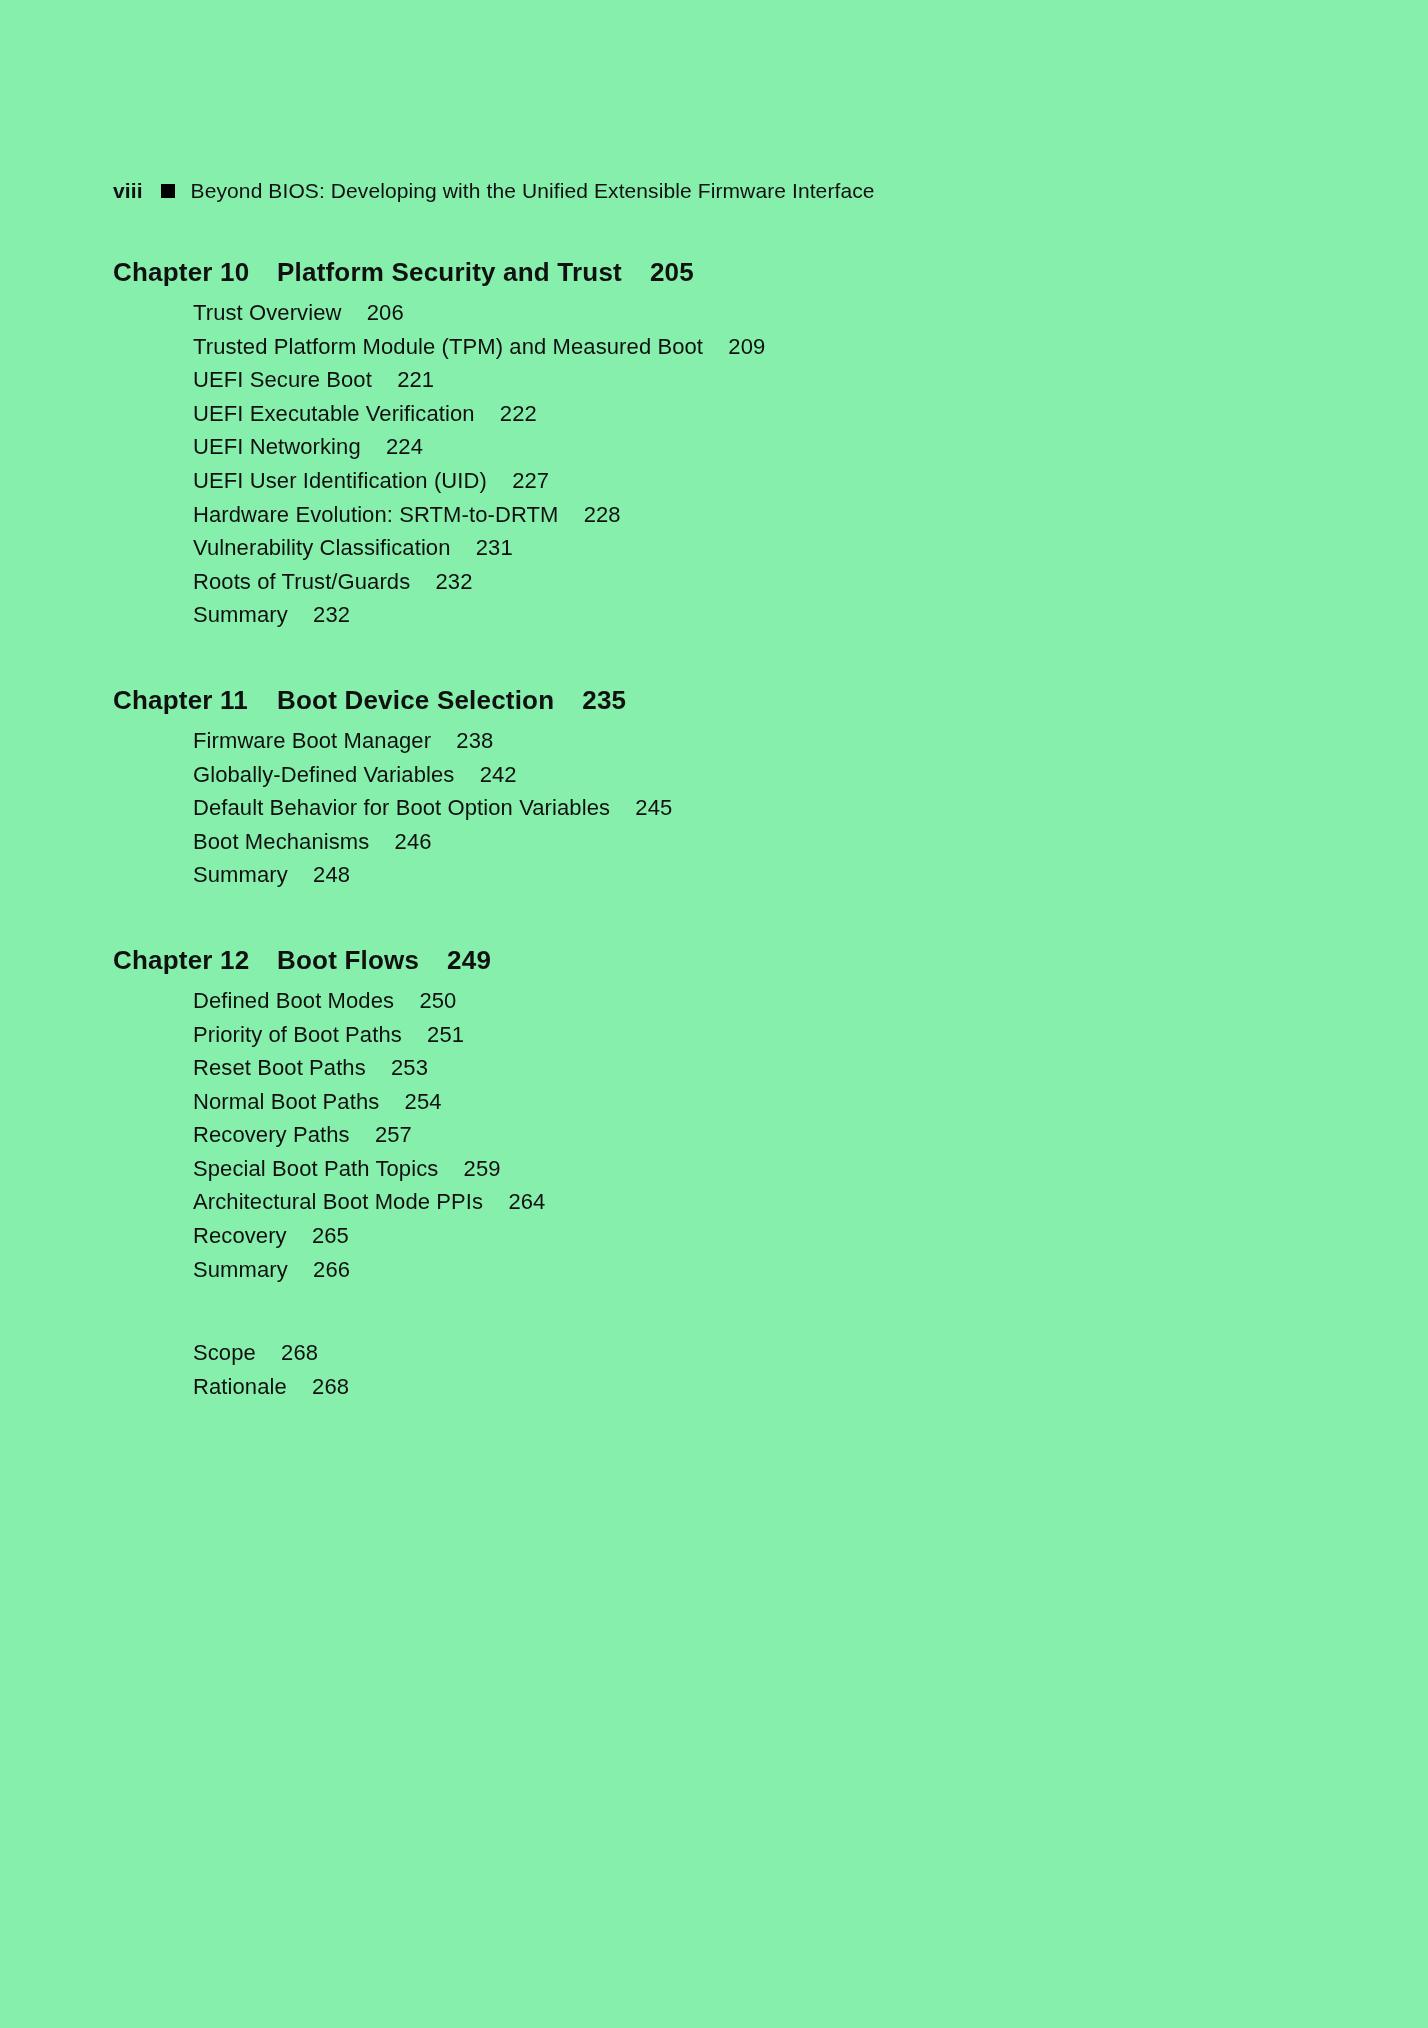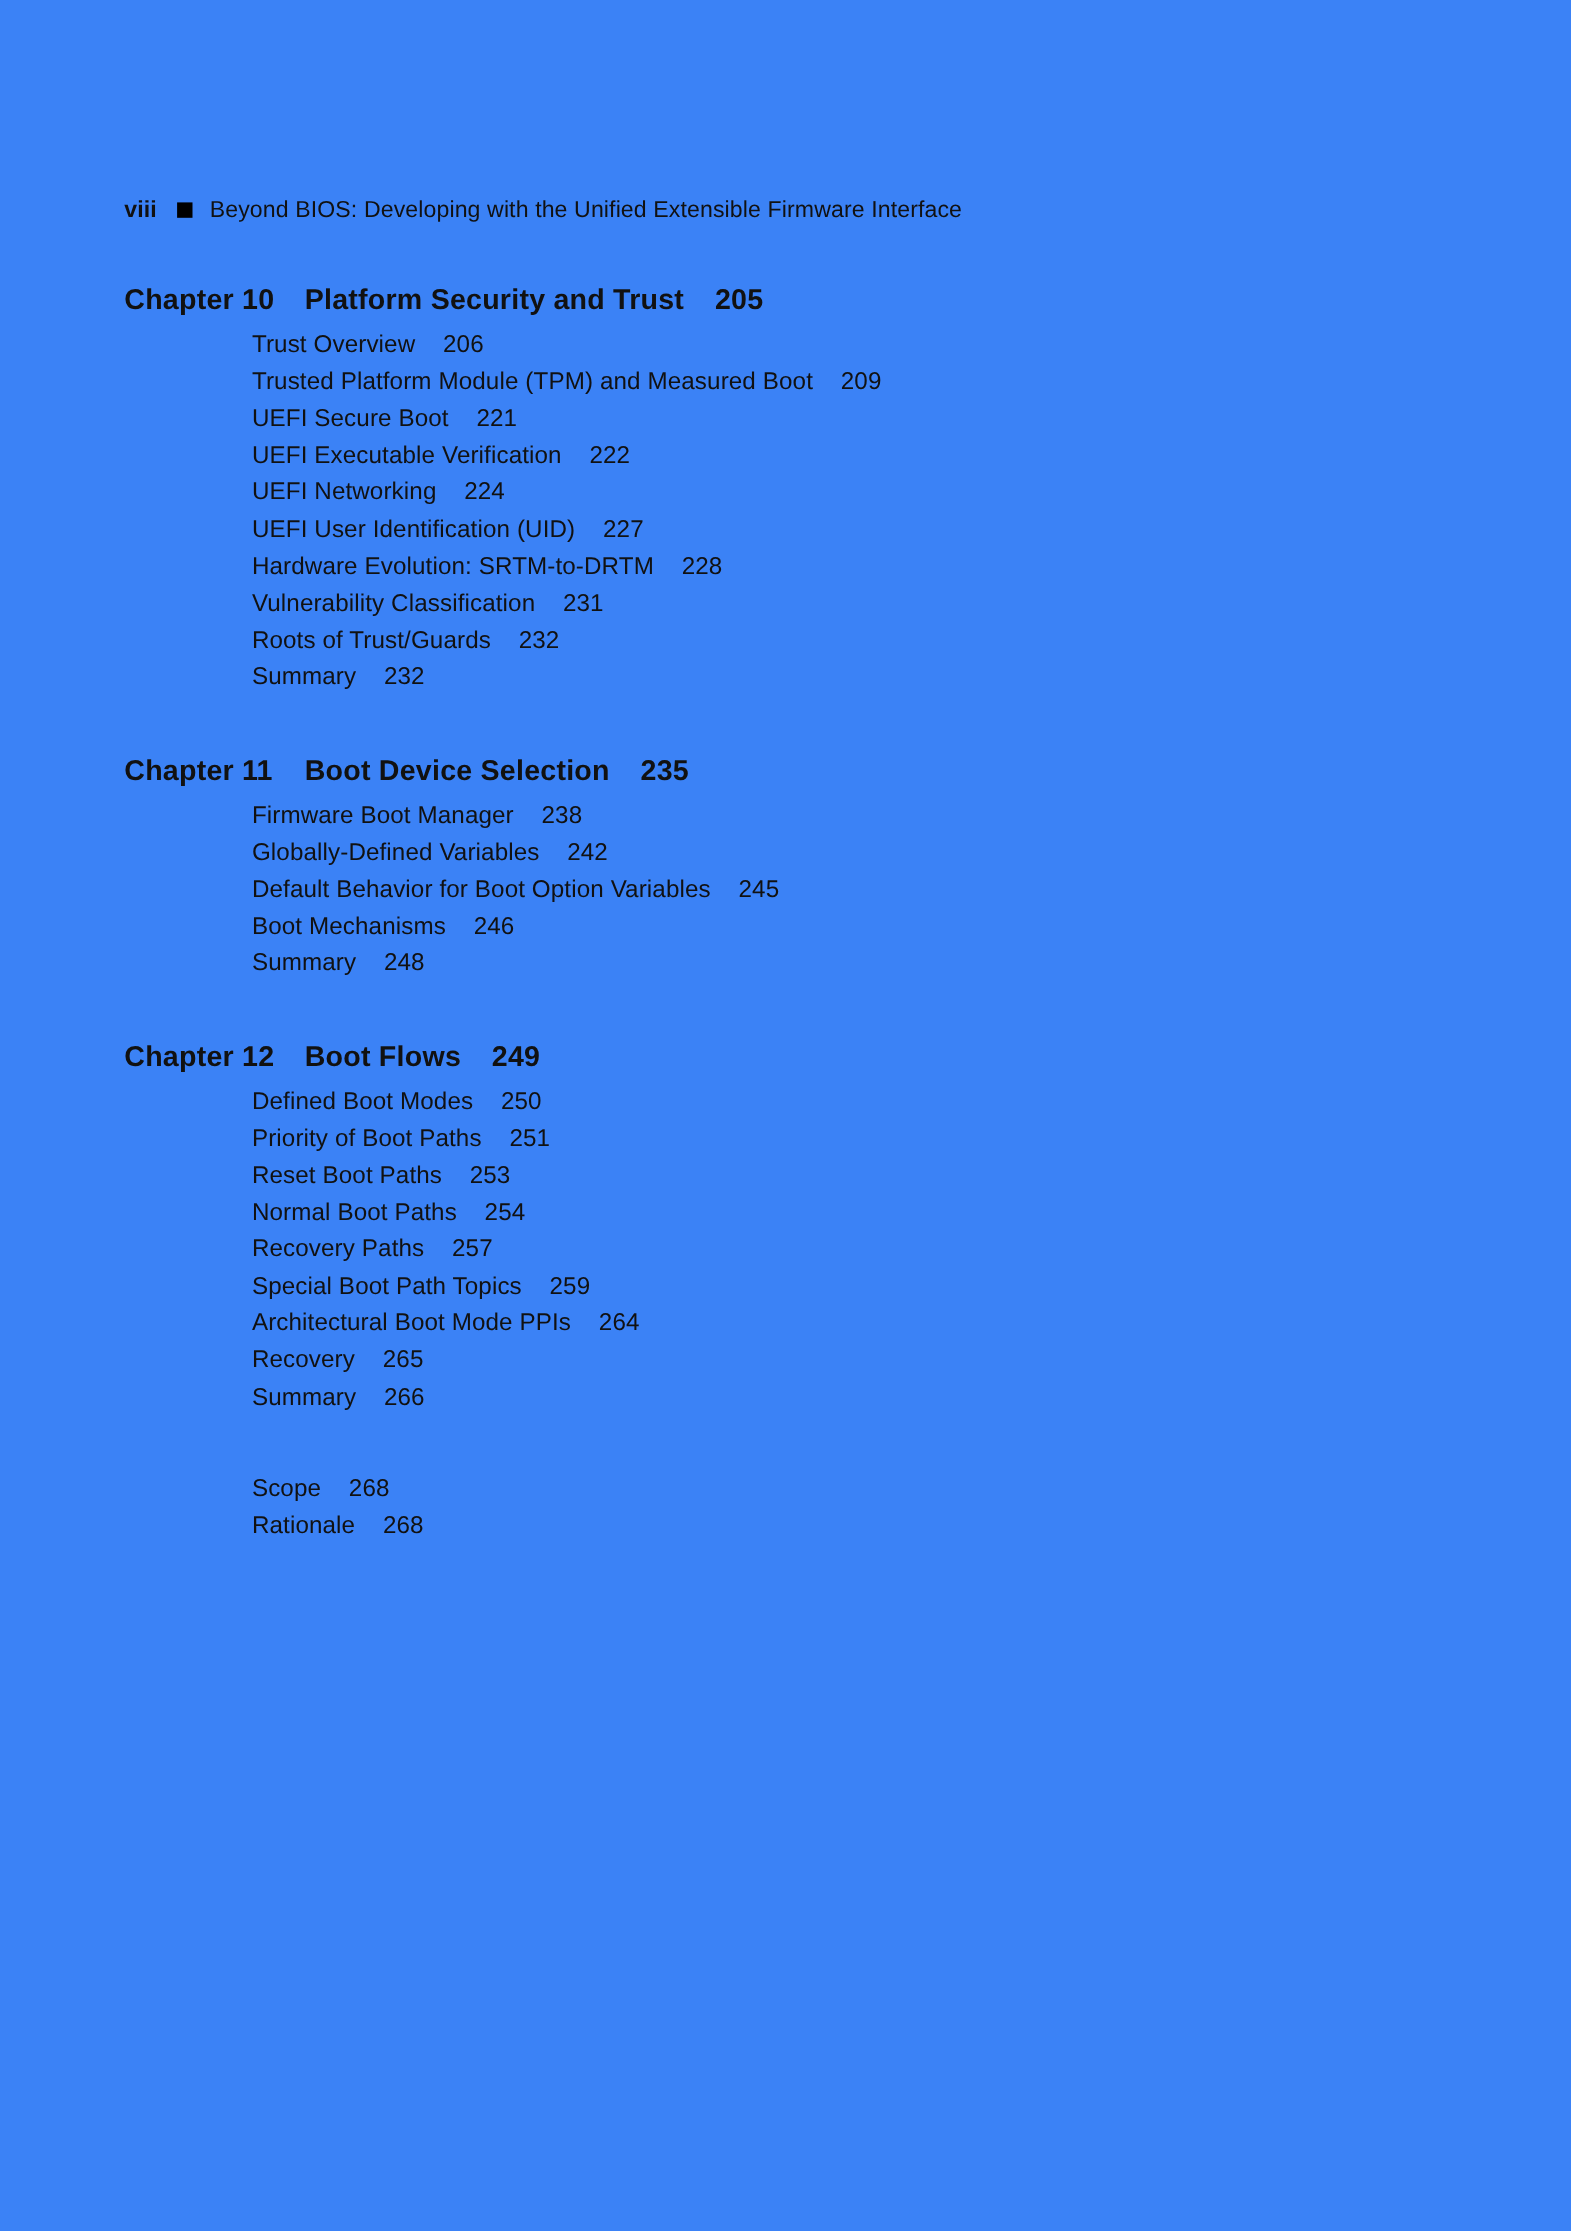--- a/index.html
+++ b/index.html
@@ -11,7 +11,7 @@
     position: relative;
     width: 1428px;
     height: 2028px;
-    background: #3b82f6;
+    background: #86efac;
     color: #111111;
     font-family: "Liberation Sans", sans-serif;
     overflow: hidden;

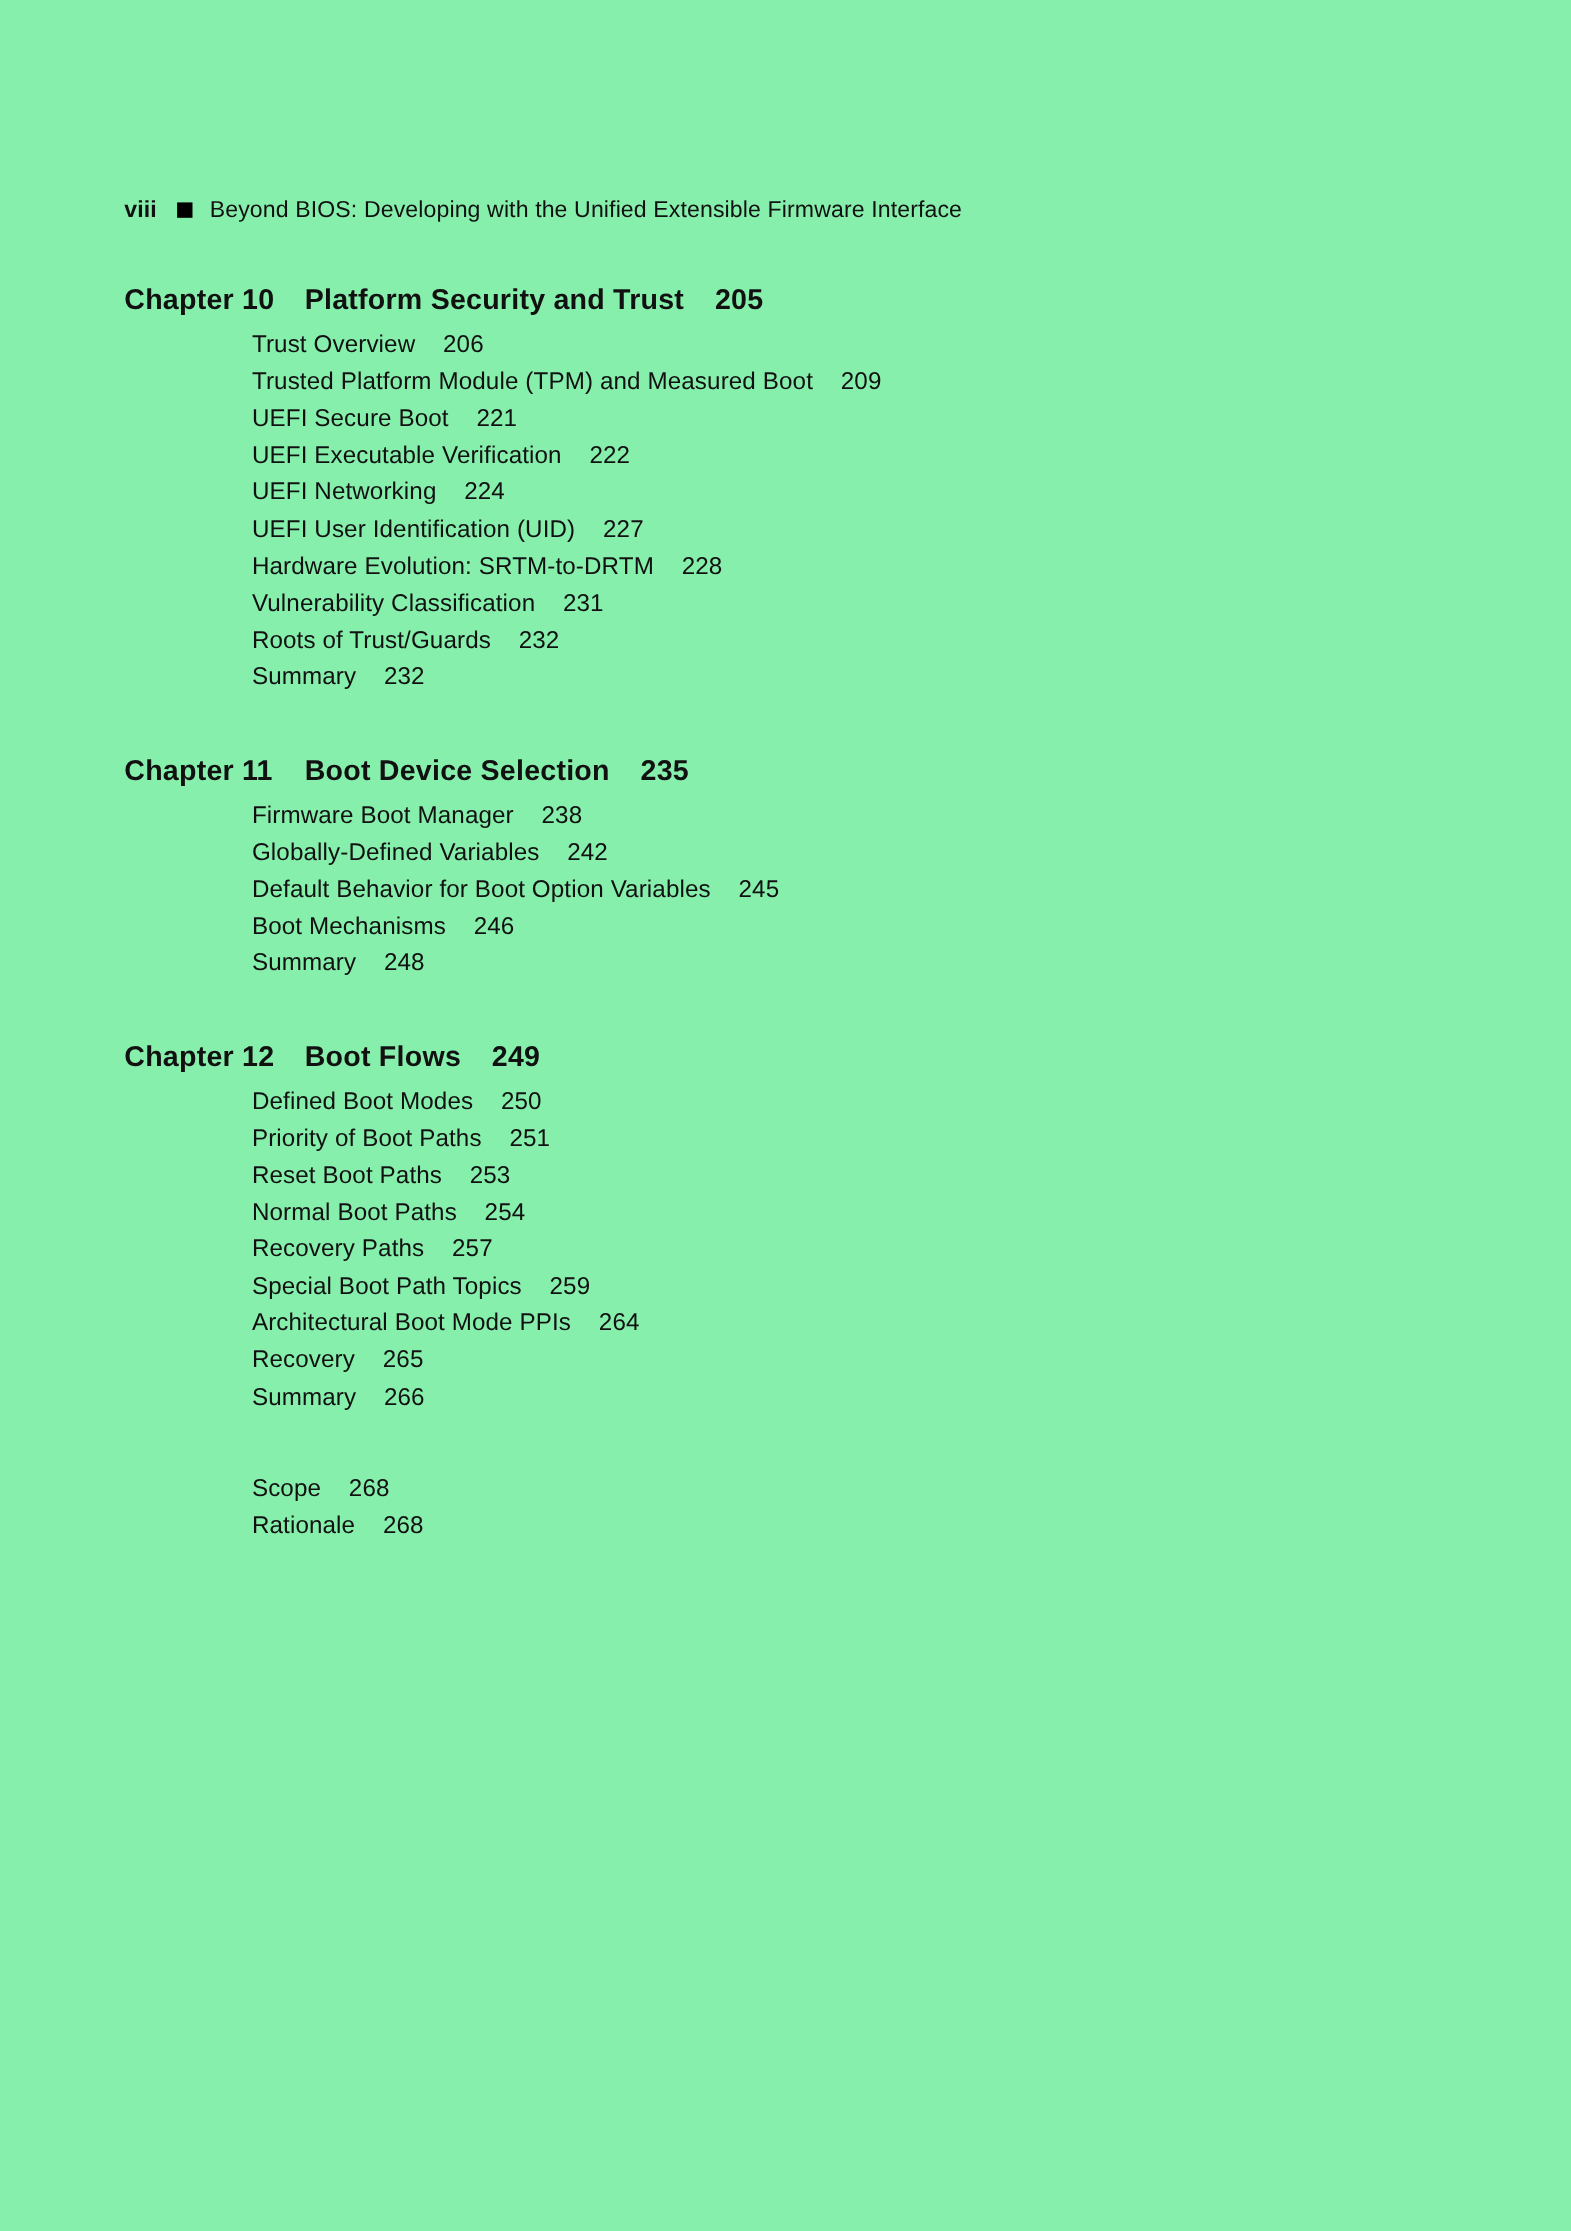--- a/index.html
+++ b/index.html
@@ -57,7 +57,7 @@
     margin-left: 28px;
   }
   .entries {
-    margin: 6px 0 0 116px;
+    margin: 6px 0 0 80px;
   }
   .entry {
     font-size: 22px;

